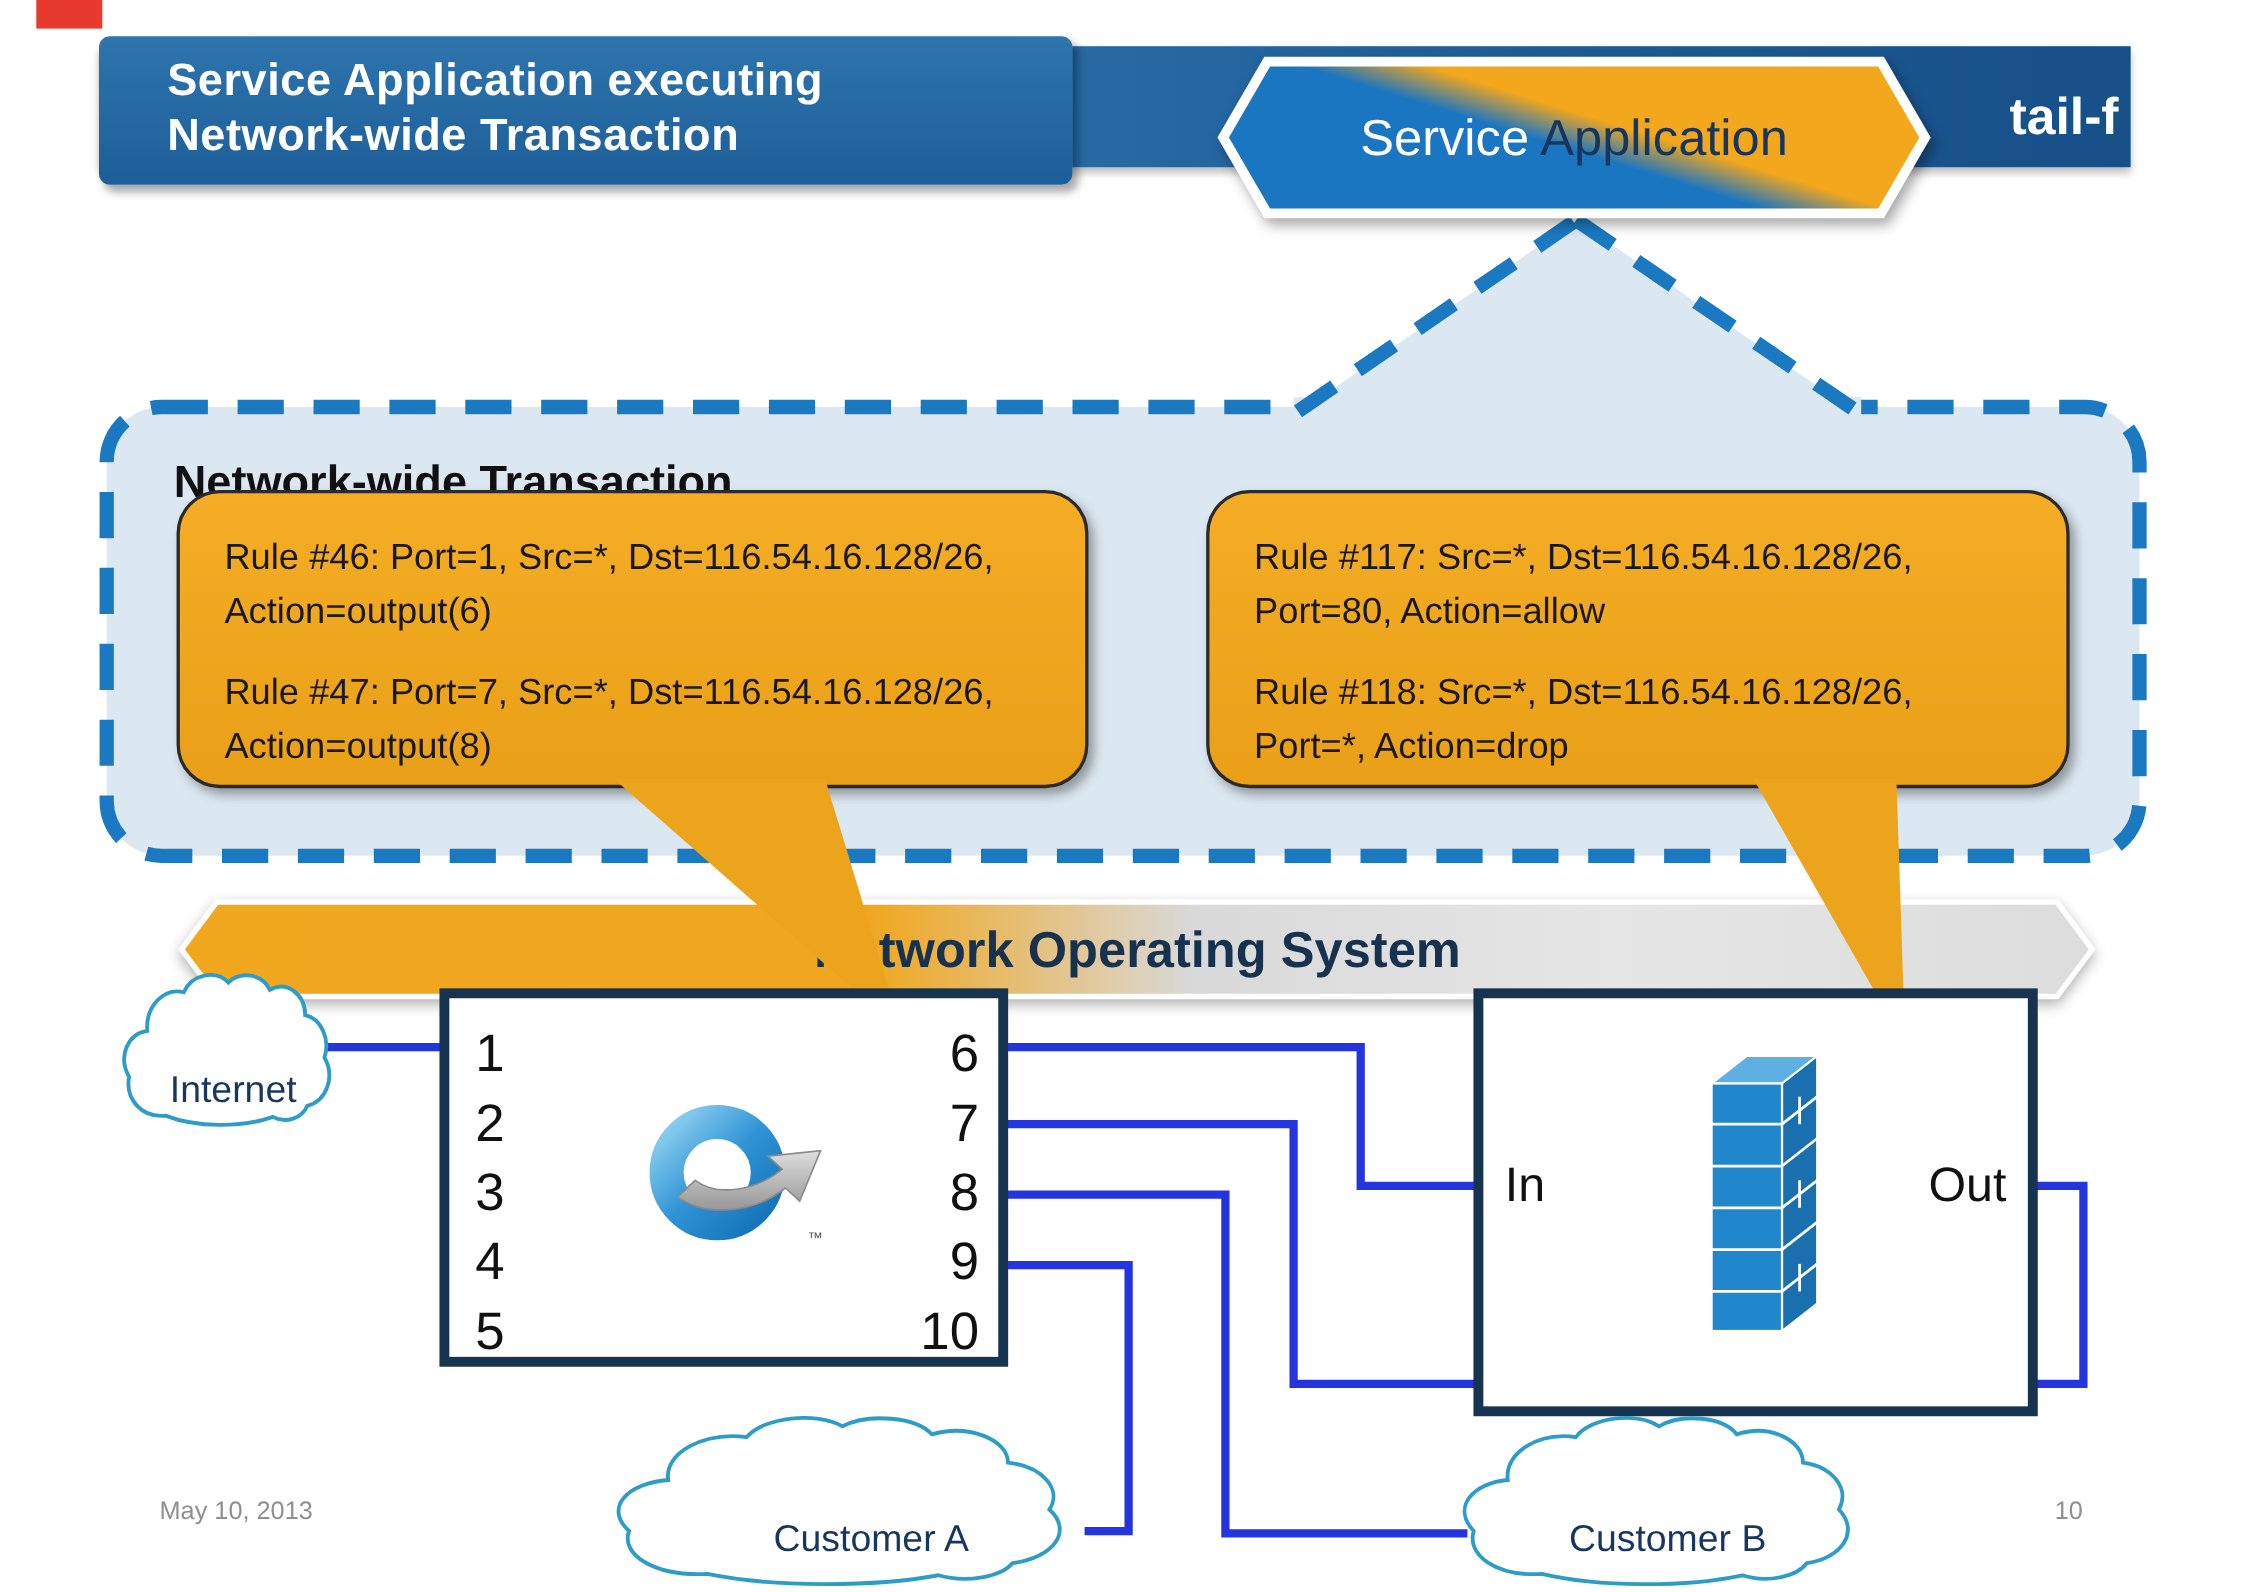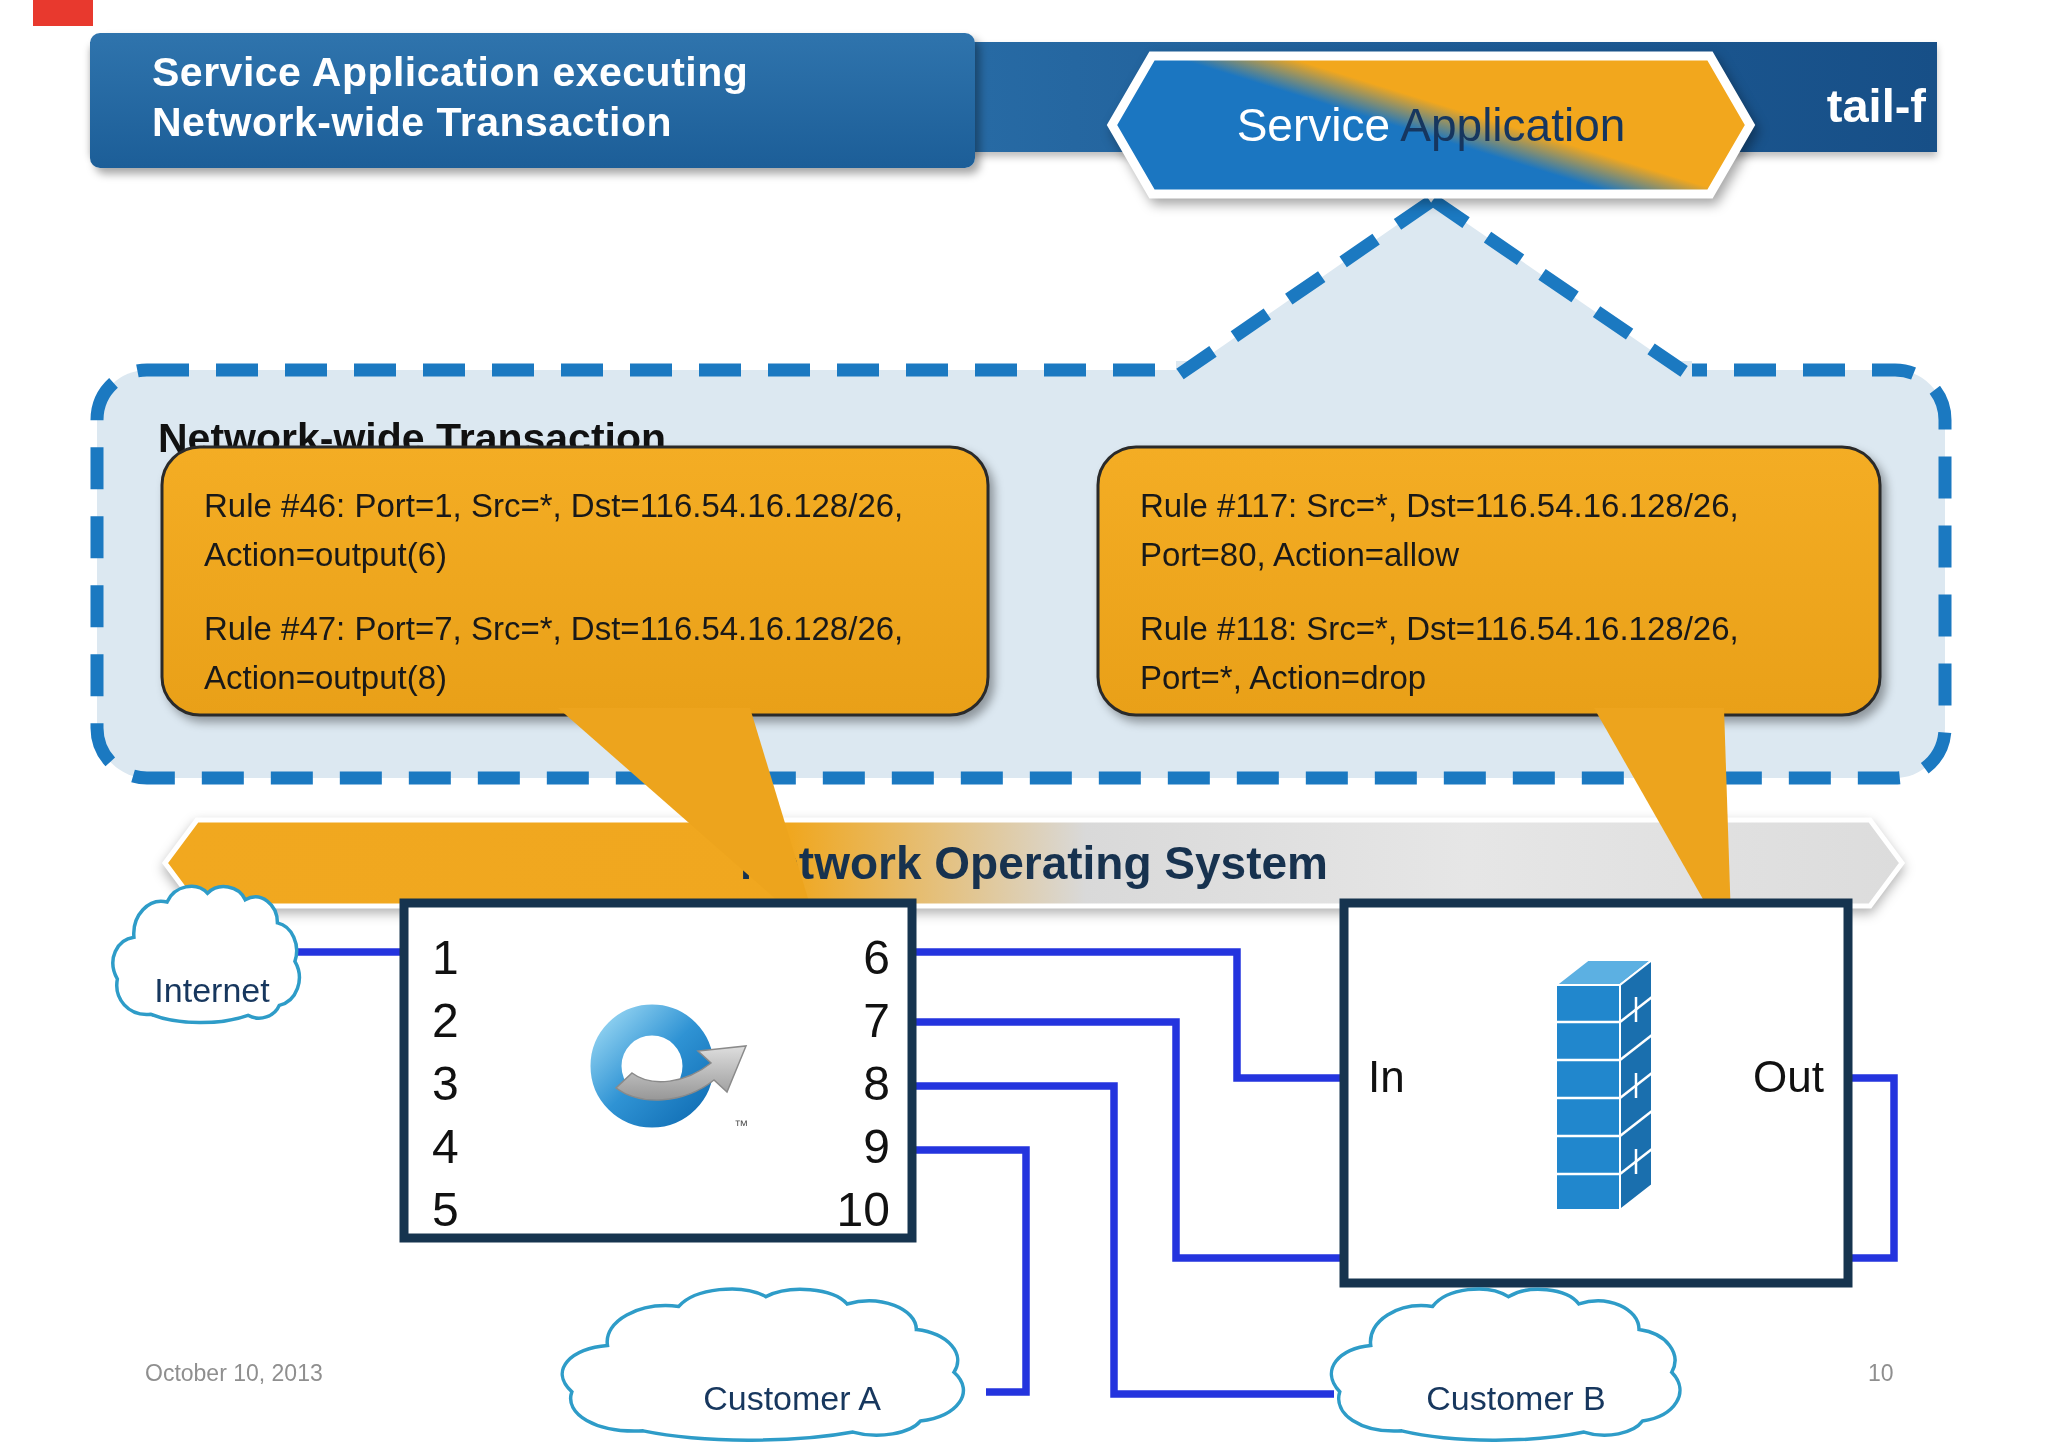--- a/index.html
+++ b/index.html
@@ -176,7 +176,7 @@
     </g>
   </svg>
 
-  <div class="footer-date">October 10, 2013</div>
+  <div class="footer-date">May 10, 2013</div>
   <div class="footer-page">10</div>
 </div>
 

